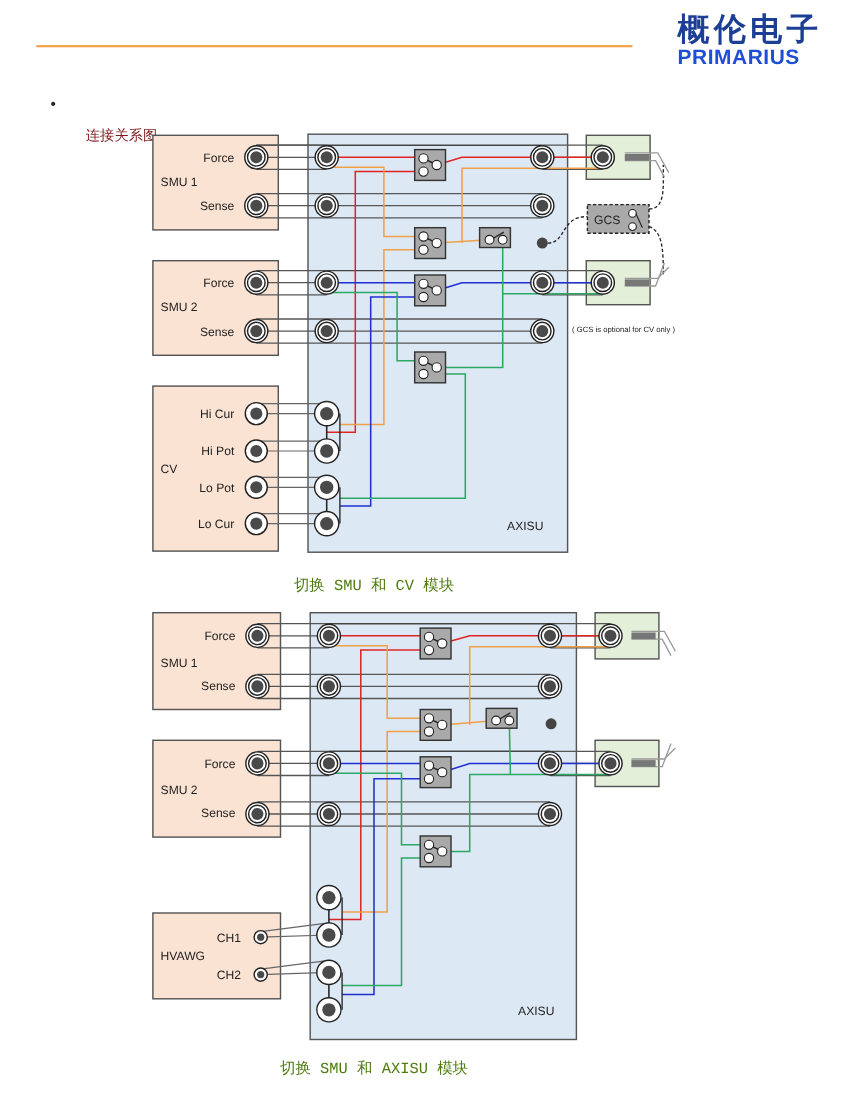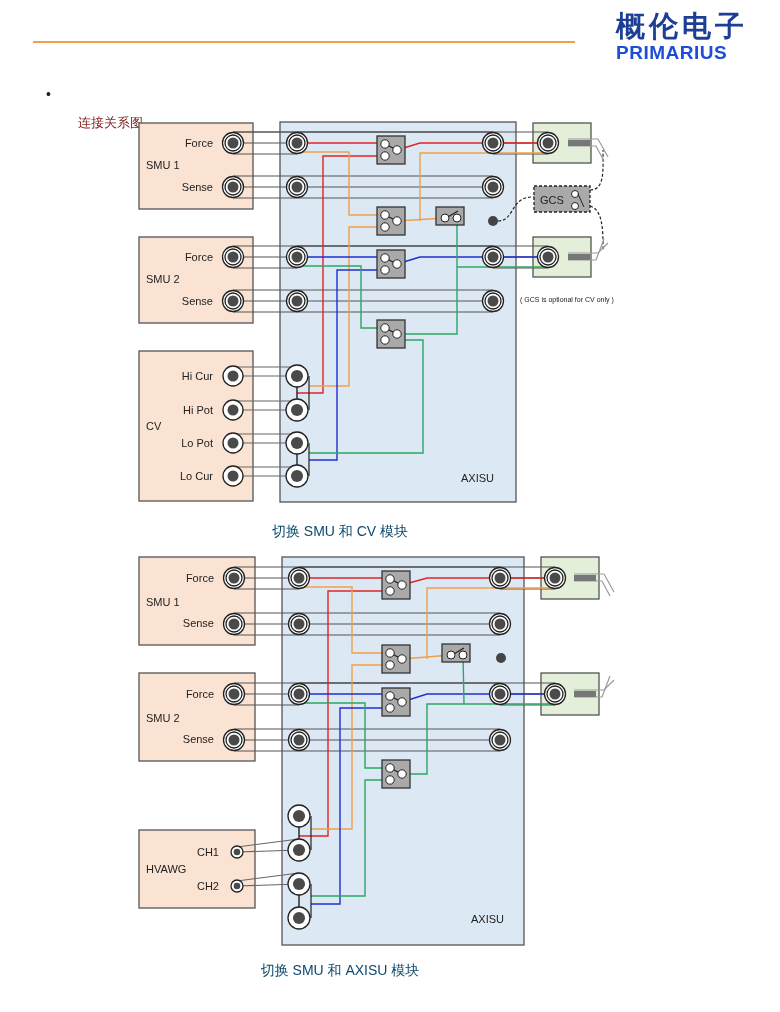--- a/index.html
+++ b/index.html
@@ -11,7 +11,7 @@
   .bullet{position:absolute;left:46px;top:86px;font-size:14px;}
   .bullet-text{position:absolute;left:78px;top:86px;font-family:Liberation Serif, serif;font-size:13px;color:#7f1d1d;margin-top:28px;}
   svg.dg{position:absolute;left:0;}
-  .caption{position:absolute;width:680px;text-align:center;font-family:Liberation Sans, sans-serif;font-size:14px;color:#0c4a6e;}
+  .caption{position:absolute;width:680px;text-align:center;font-family:Liberation Mono, monospace;font-size:14px;color:#4d7c0f;}
   svg text{font-family:"Liberation Sans",sans-serif;}
 </style>
 </head>

